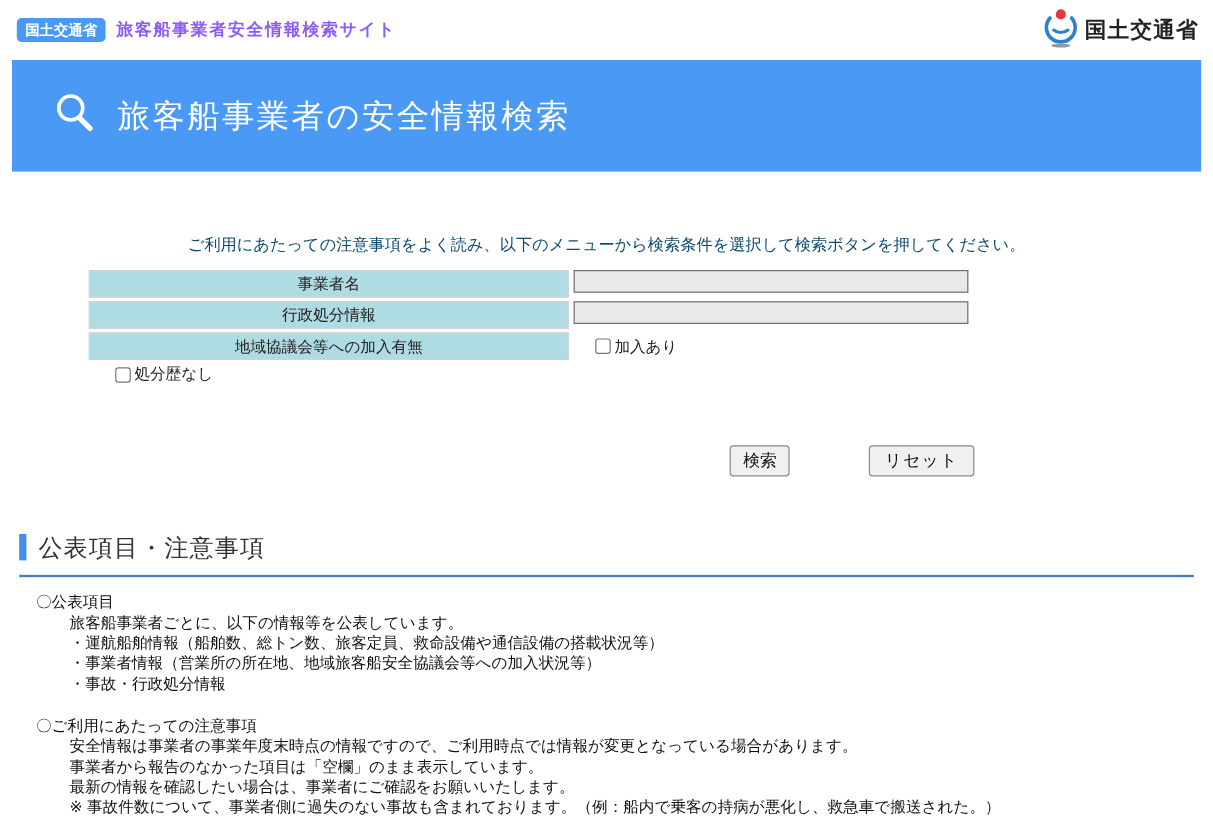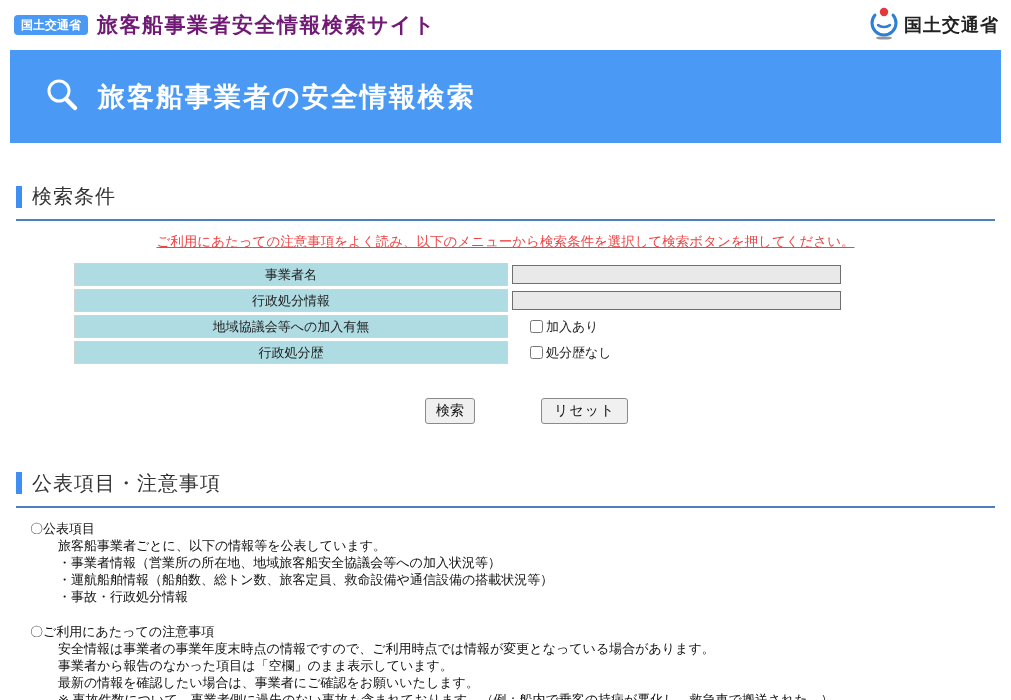--- a/index.html
+++ b/index.html
@@ -21,7 +21,7 @@
     padding: 4px 7px; border-radius: 4px; line-height: 1;
   }
   .site-title {
-    color: #701a75; font-weight: bold; font-size: 21px;
+    color: #8b5cf6; font-weight: bold; font-size: 14px;
     margin-left: 9px; letter-spacing: 1.5px;
   }
   .org {

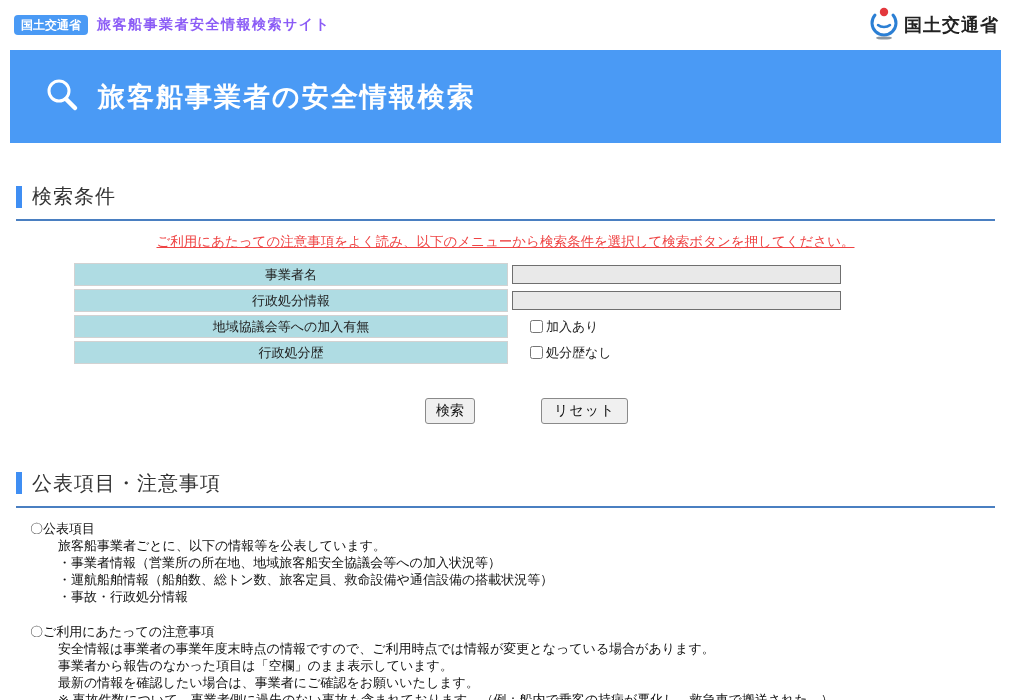--- a/index.html
+++ b/index.html
@@ -36,7 +36,7 @@
     display: flex; align-items: center; padding-left: 34px;
   }
   .banner h1 {
-    color: #fff; font-size: 27px; font-weight: bold;
+    color: #fff; font-size: 27px; font-weight: normal;
     margin: 0 0 0 18px; letter-spacing: 2px;
   }
 

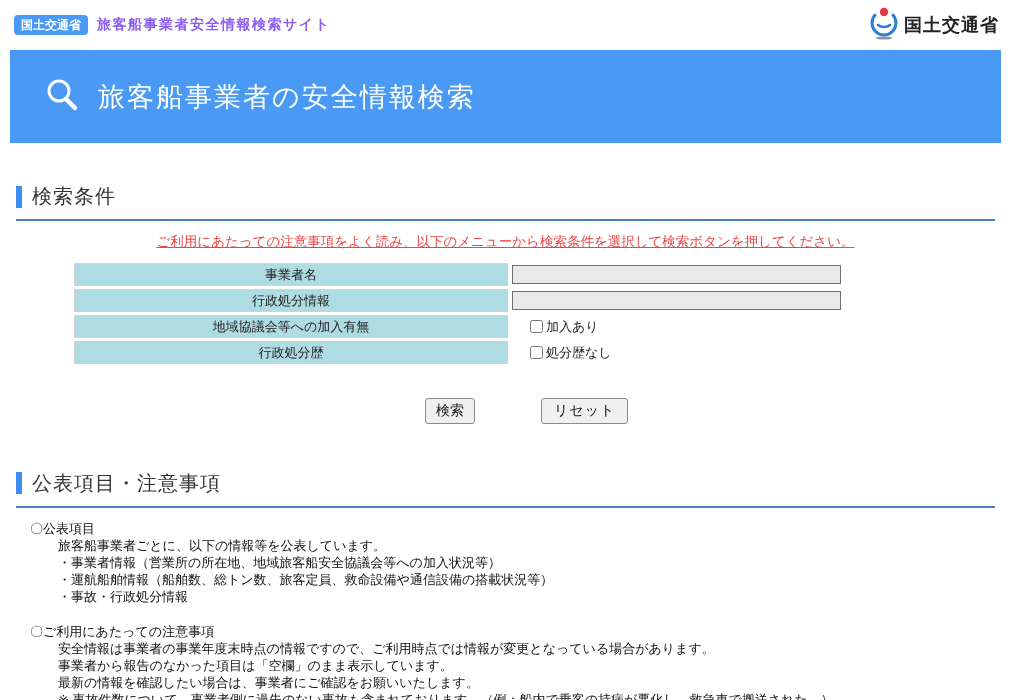--- a/index.html
+++ b/index.html
@@ -114,10 +114,6 @@
 </div>
 
 <section class="sec sec1">
-  <div class="sec-head">
-    <span class="hbar"></span>
-    <span class="sec-title">検索条件</span>
-  </div>
 
   <p class="instruction">ご利用にあたっての注意事項をよく読み、以下のメニューから検索条件を選択して検索ボタンを押してください。</p>
 

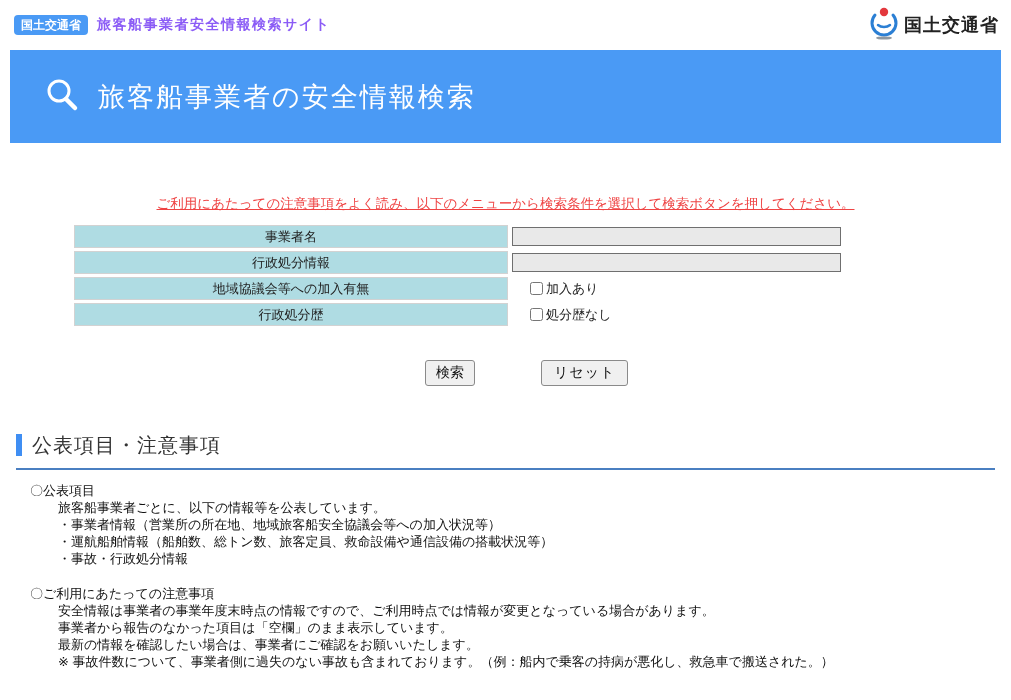--- a/index.html
+++ b/index.html
@@ -52,7 +52,7 @@
   .sec-title { font-size: 20px; color: #333; letter-spacing: 1px; }
 
   
-  .instruction { text-align: center; font-size: 13.5px; color: #ef4444; margin: 12px 0 0; text-decoration: underline; }
+  .instruction { text-align: center; font-size: 13.5px; color: #0c4a6e; margin: 12px 0 0; }
   .ftable { margin: 12px 0 0 58px; }
   .frow { display: flex; margin-bottom: 3px; }
   .flabel {

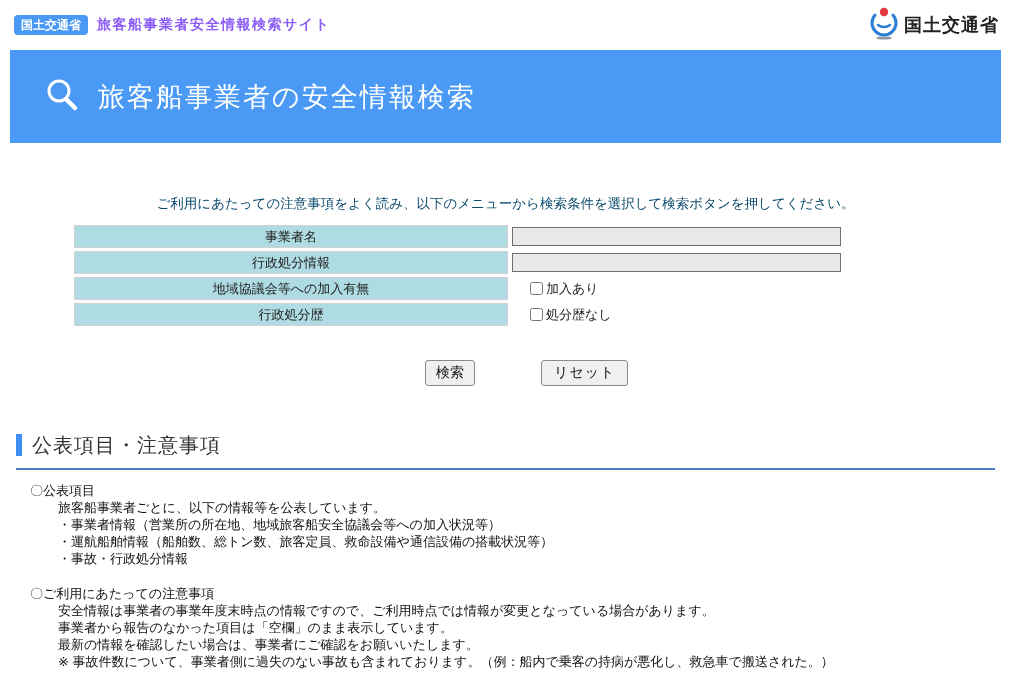--- a/index.html
+++ b/index.html
@@ -56,7 +56,7 @@
   .ftable { margin: 12px 0 0 58px; }
   .frow { display: flex; margin-bottom: 3px; }
   .flabel {
-    width: 434px; height: 23px; background: #afdce3;
+    width: 400px; height: 23px; background: #afdce3;
     border: 1px solid #d2d2d2;
     display: flex; align-items: center; justify-content: center;
     font-size: 13px; color: #222; flex: 0 0 auto;

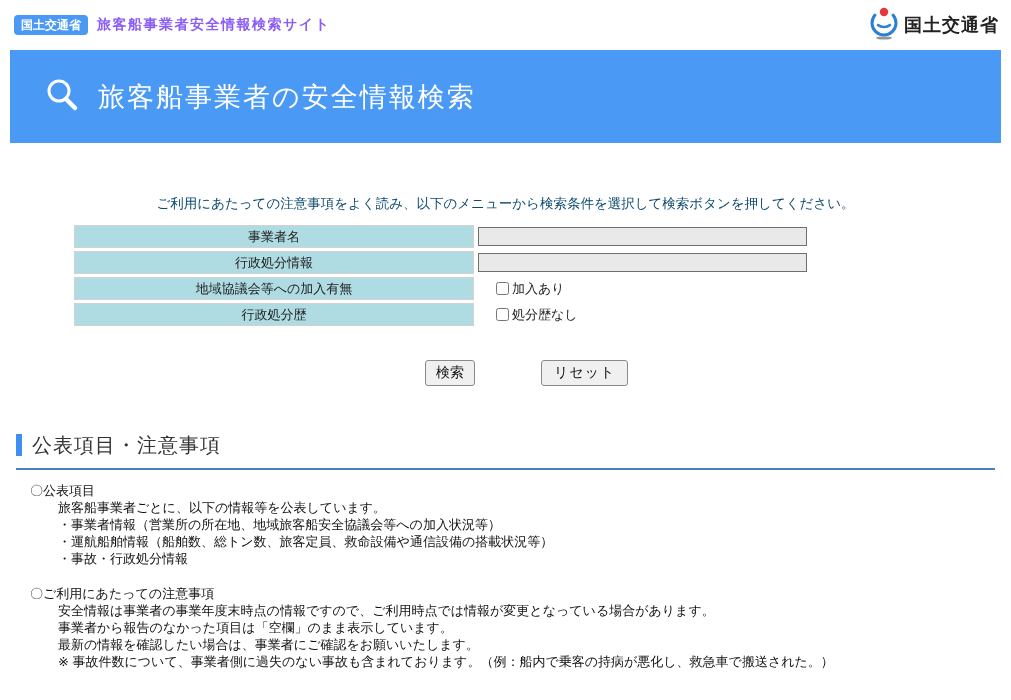--- a/index.html
+++ b/index.html
@@ -61,7 +61,7 @@
     display: flex; align-items: center; justify-content: center;
     font-size: 13px; color: #222; flex: 0 0 auto;
   }
-  .fvalue { display: flex; align-items: center; padding-left: 4px; }
+  .fvalue { display: flex; padding-left: 4px; }
   .txt {
     width: 329px; height: 19px; background: #e9e9e9;
     border: 1px solid #6f6f6f; border-radius: 0;

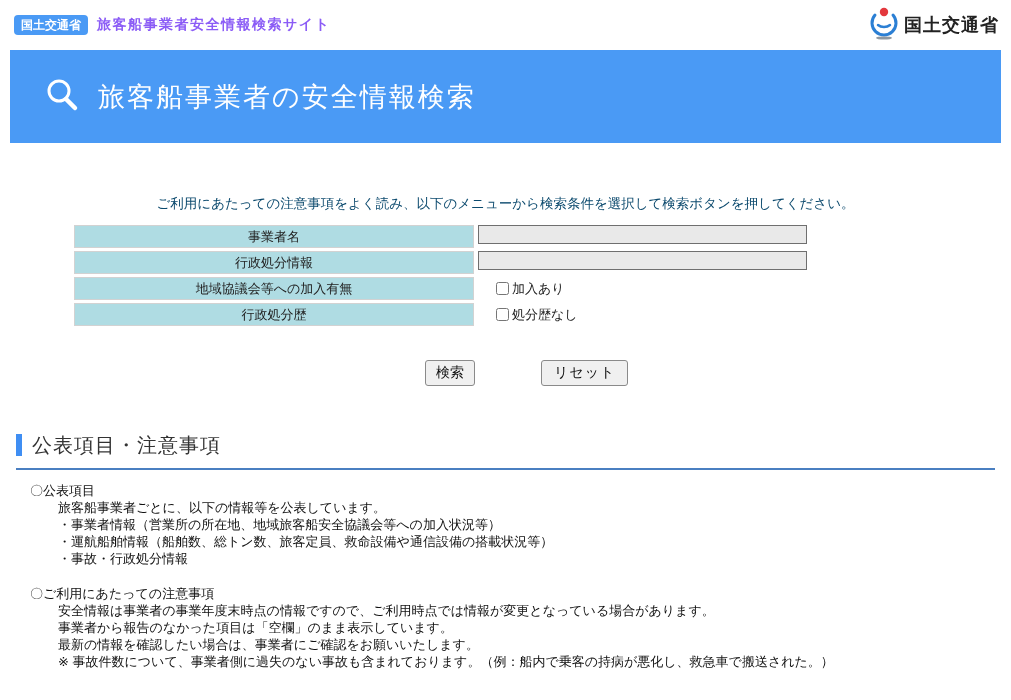--- a/index.html
+++ b/index.html
@@ -140,7 +140,6 @@
       </div>
     </div>
     <div class="frow">
-      <div class="flabel">行政処分歴</div>
       <div class="fvalue">
         <label class="cbwrap">
           <input type="checkbox" style="">

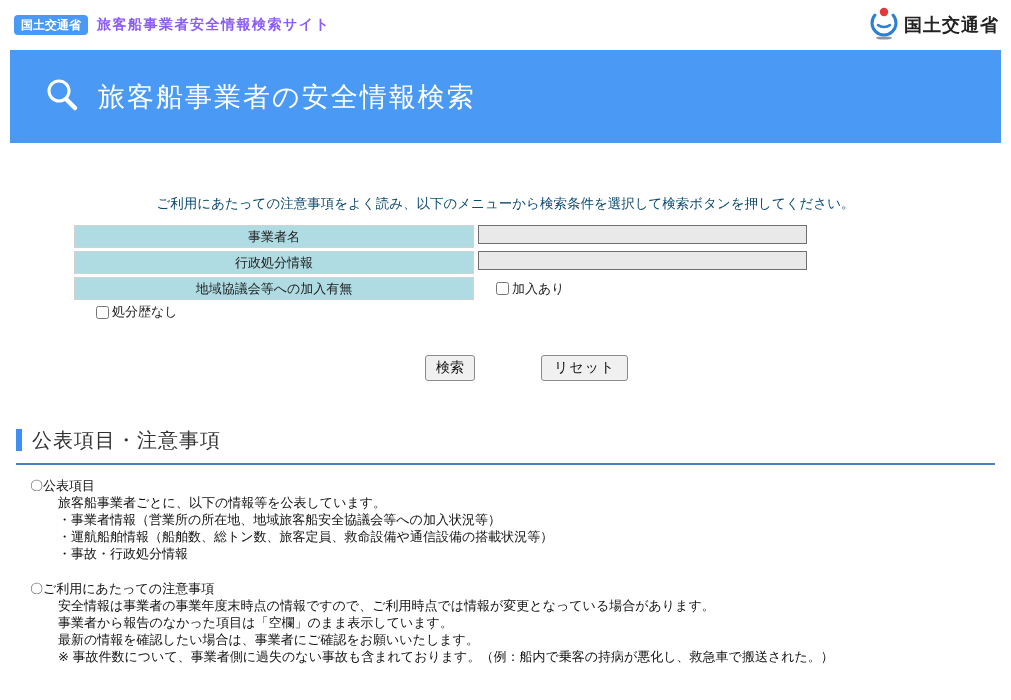--- a/index.html
+++ b/index.html
@@ -70,7 +70,7 @@
   .cbwrap { display: flex; align-items: center; font-size: 13px; padding-left: 18px; cursor: default; }
   .cbwrap input { width: 13px; height: 13px; margin: 0 3px 0 0; }
 
-  .btnrow { margin: 34px 0 0 409px; display: flex; gap: 66px; }
+  .btnrow { margin: 50px 0 0 409px; display: flex; gap: 66px; justify-content: center; }
   .btn {
     font-family: inherit; font-size: 14px; color: #111;
     background: #f0f0f0; border: 1px solid #8a8a8a; border-radius: 3px;

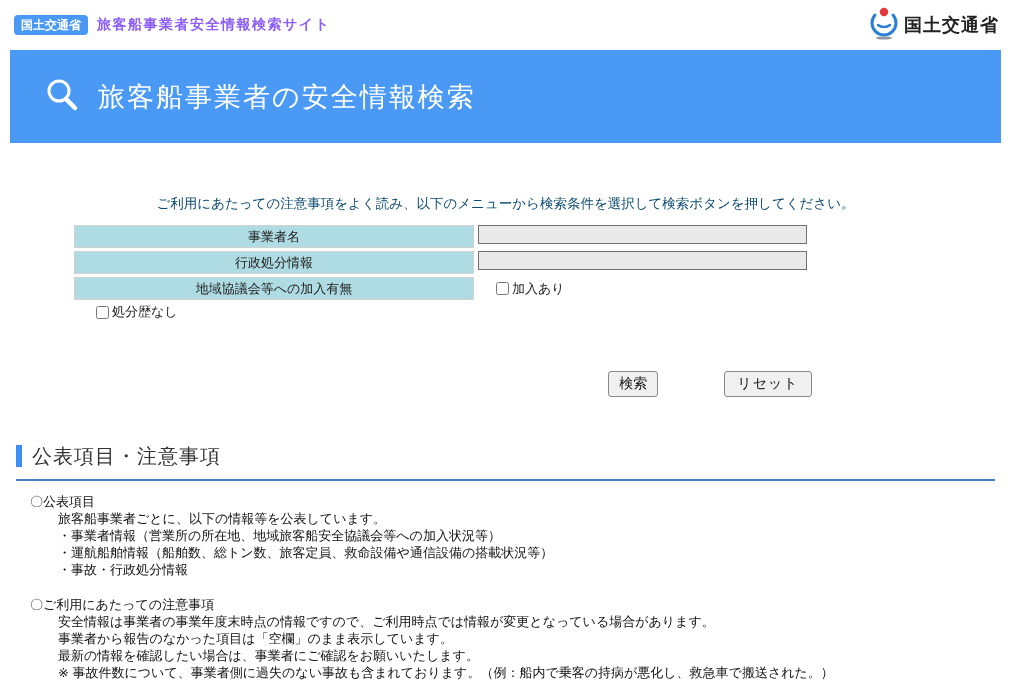--- a/index.html
+++ b/index.html
@@ -165,8 +165,8 @@
     <div class="noteblock">
       <p class="ntitle">〇公表項目</p>
       <p class="nline">旅客船事業者ごとに、以下の情報等を公表しています。</p>
+      <p class="nline">・運航船舶情報（船舶数、総トン数、旅客定員、救命設備や通信設備の搭載状況等）</p>
       <p class="nline">・事業者情報（営業所の所在地、地域旅客船安全協議会等への加入状況等）</p>
-      <p class="nline">・運航船舶情報（船舶数、総トン数、旅客定員、救命設備や通信設備の搭載状況等）</p>
       <p class="nline">・事故・行政処分情報</p>
     </div>
     <div class="noteblock">

